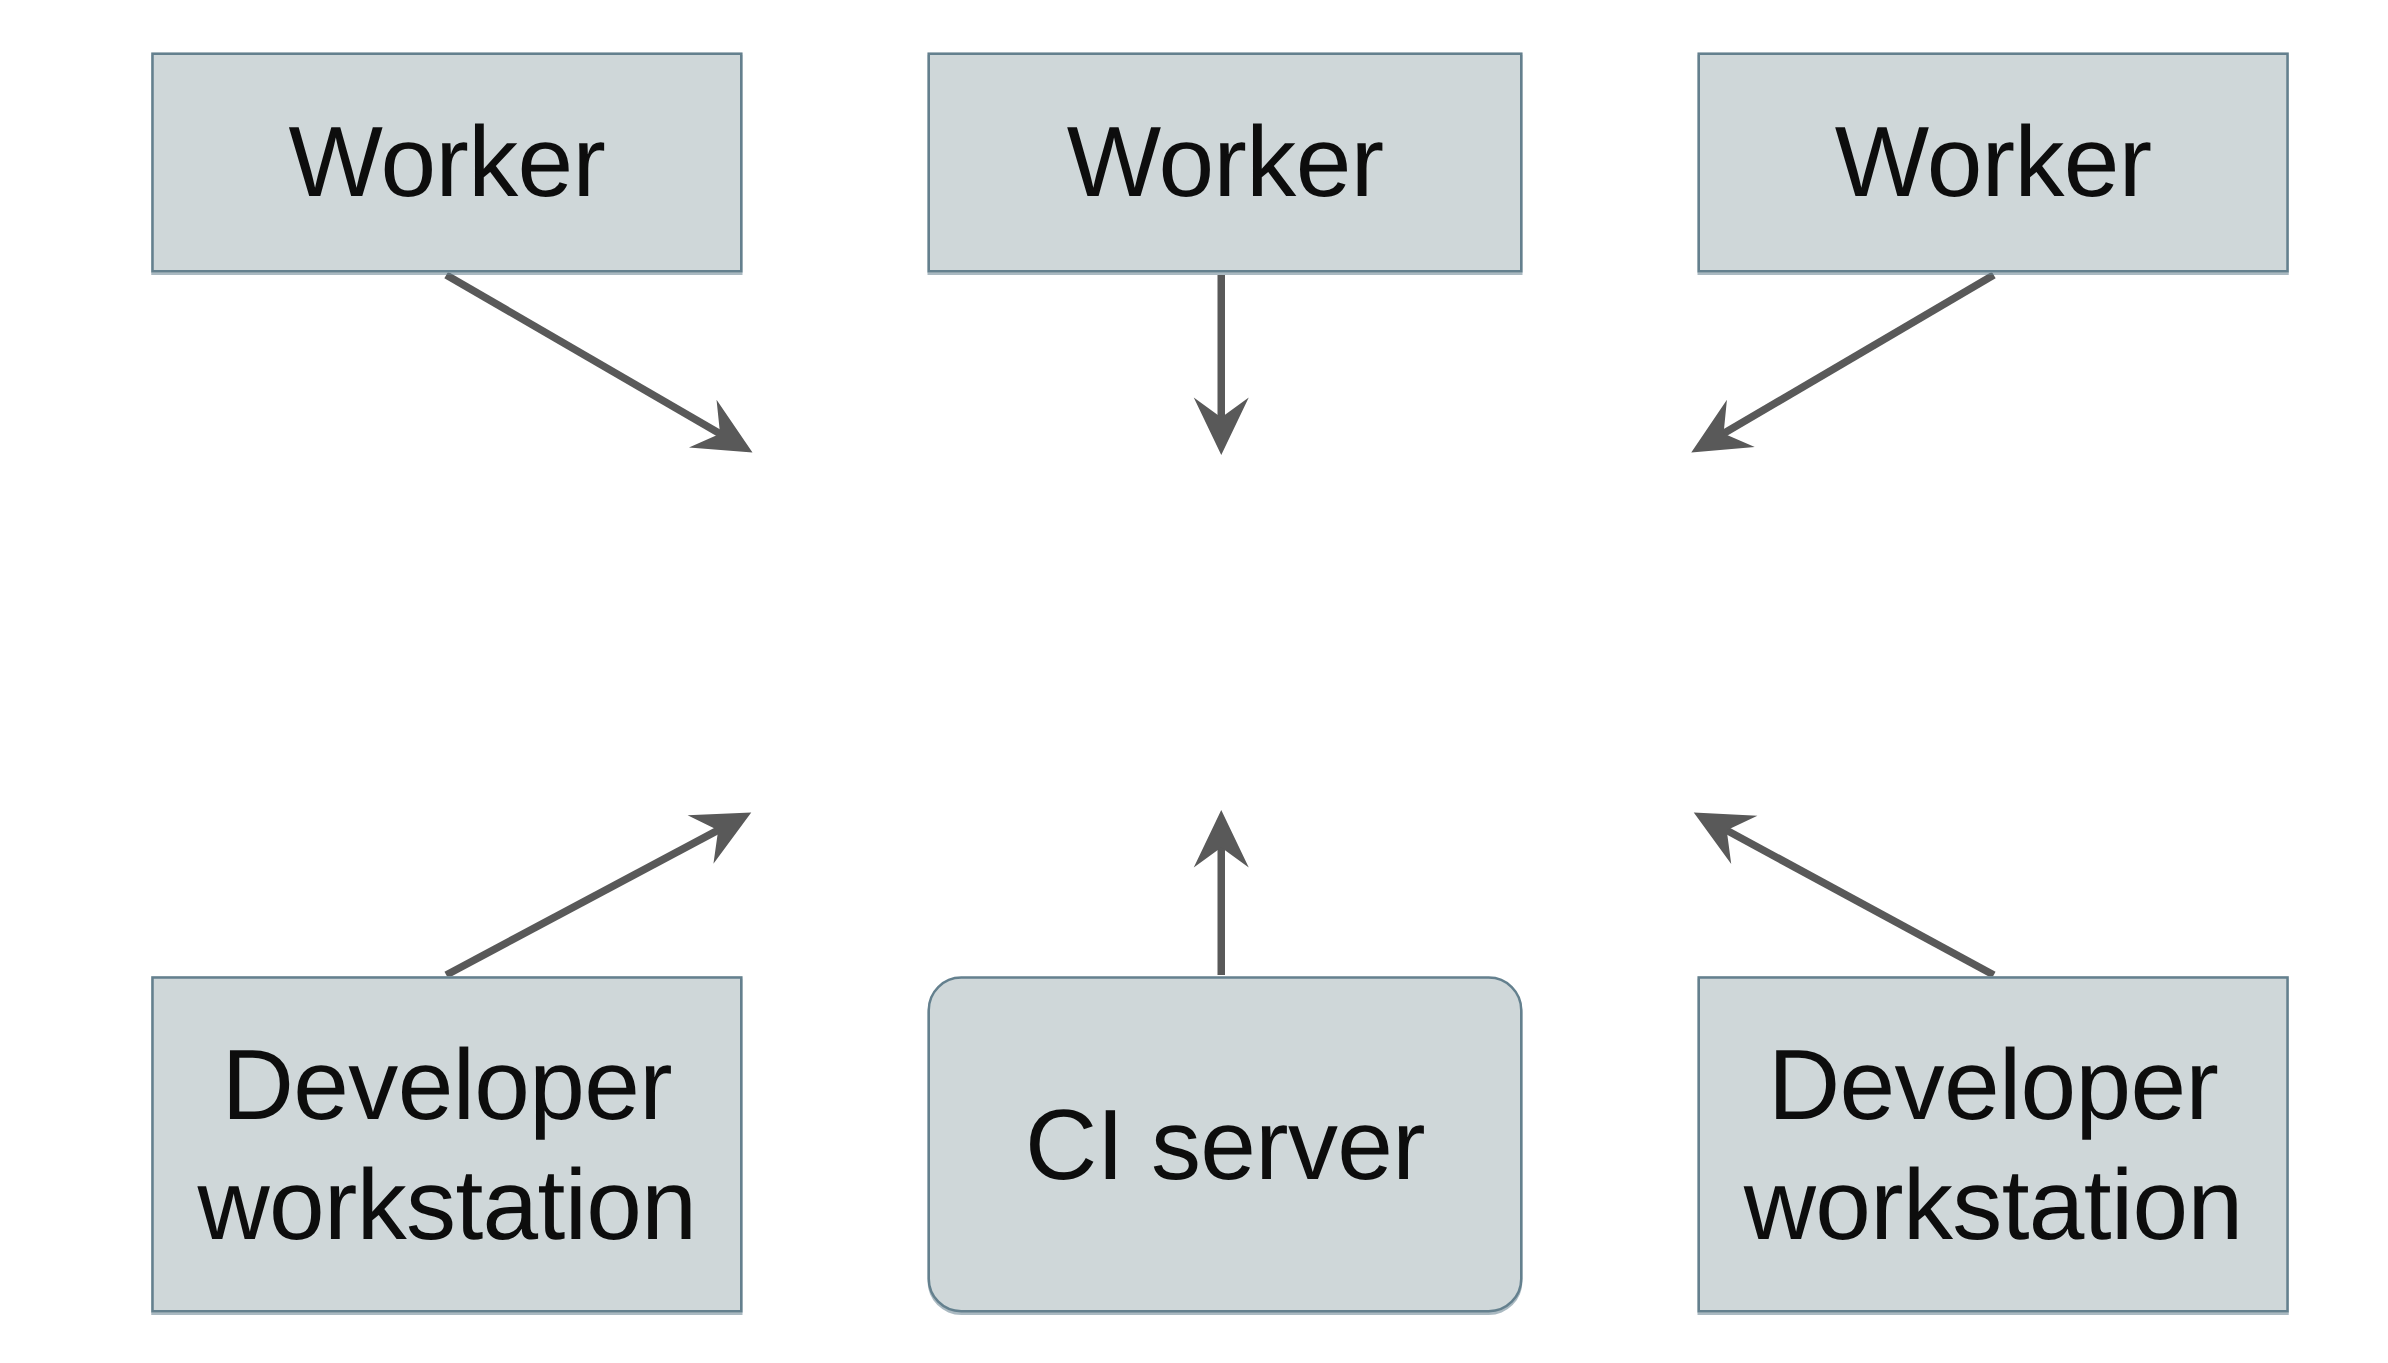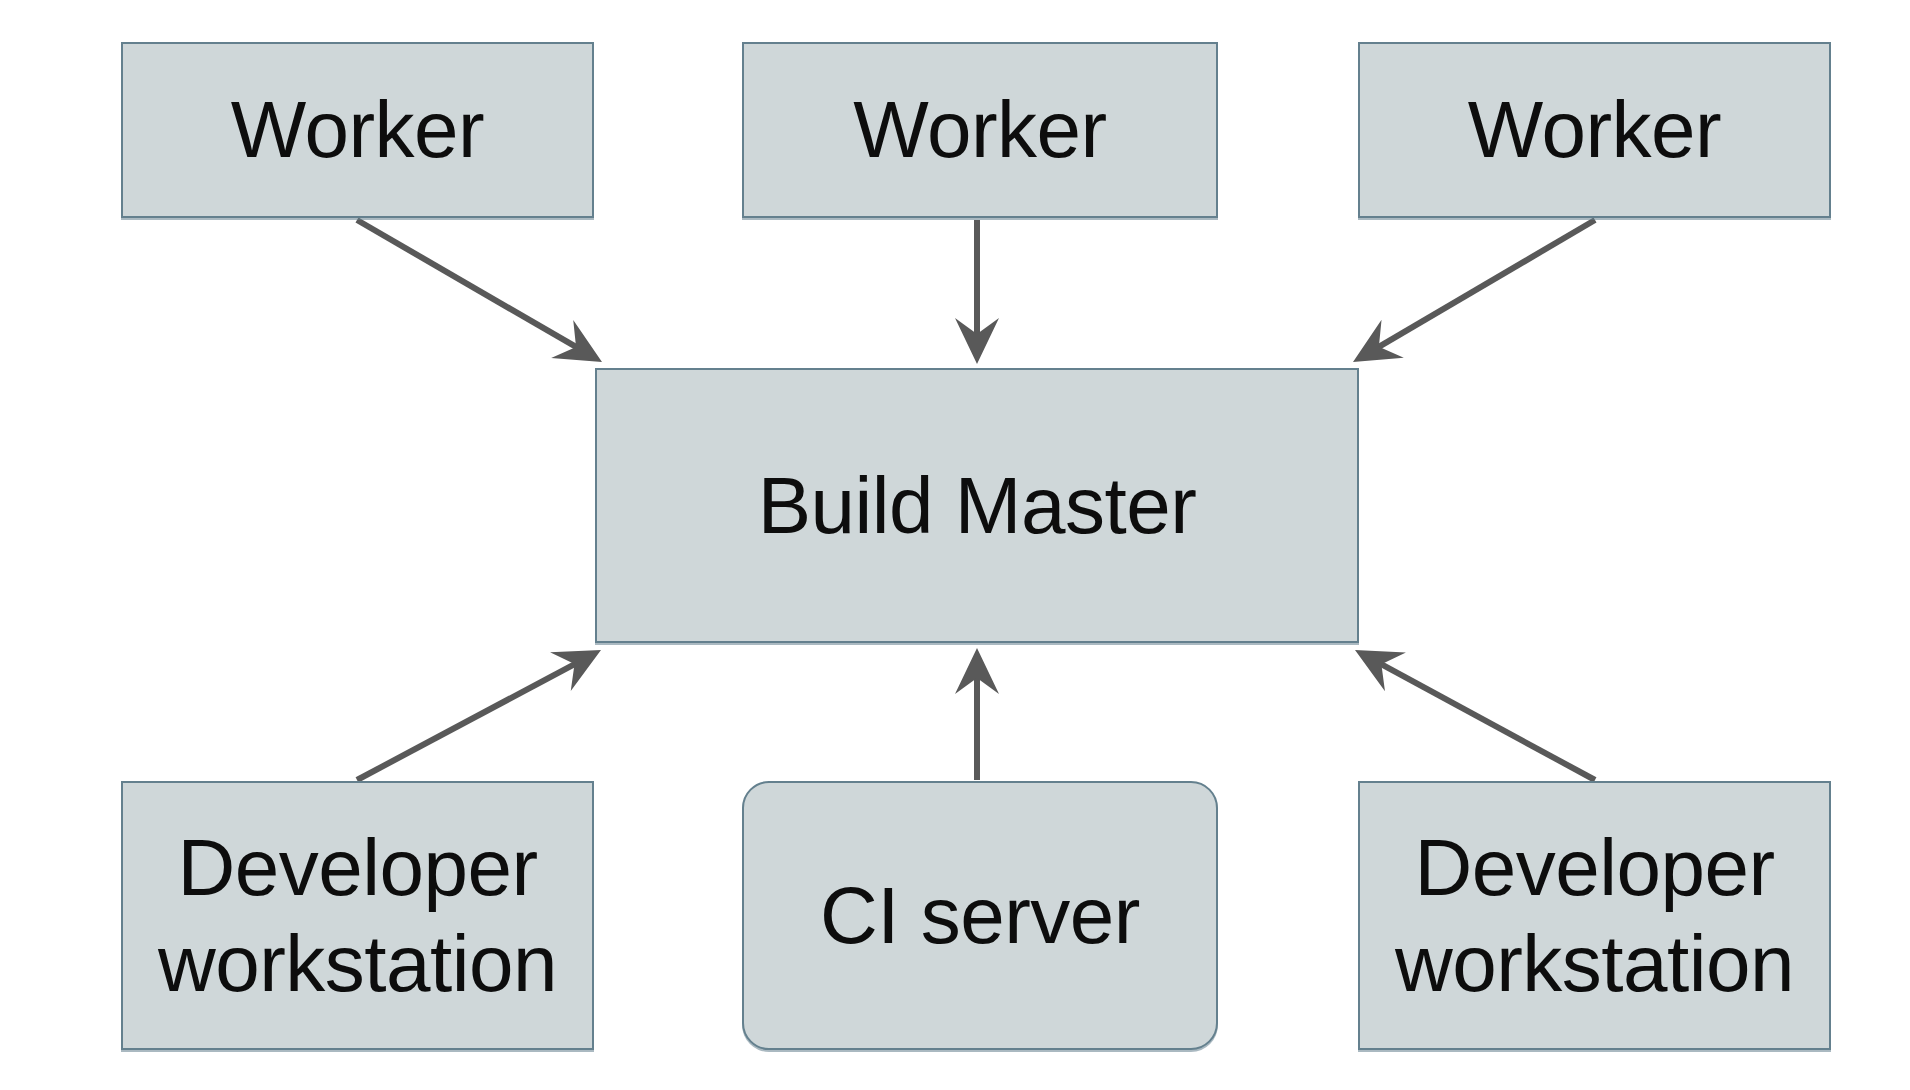--- a/index.html
+++ b/index.html
@@ -80,9 +80,6 @@
   <div class="node" style="left: 1358px; top: 42px; width: 473px; height: 176px;">
     <span class="node-label">Worker</span>
   </div>
-  <div class="node" style="left: 595px; top: 368px; width: 764px; height: 275px;">
-    <span class="node-label">Build Master</span>
-  </div>
   <div class="node" style="left: 121px; top: 781px; width: 473px; height: 269px;">
     <span class="node-label">Developer workstation</span>
   </div>

